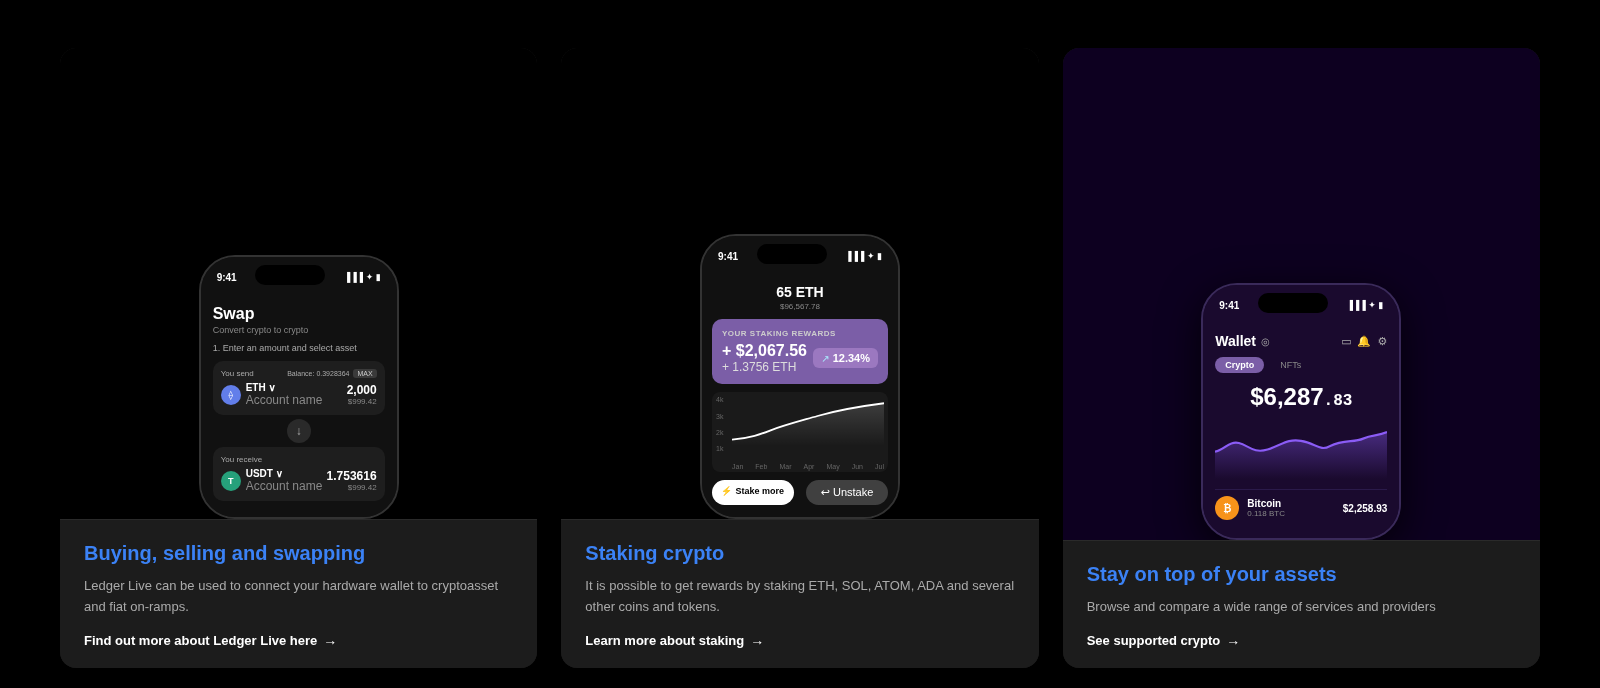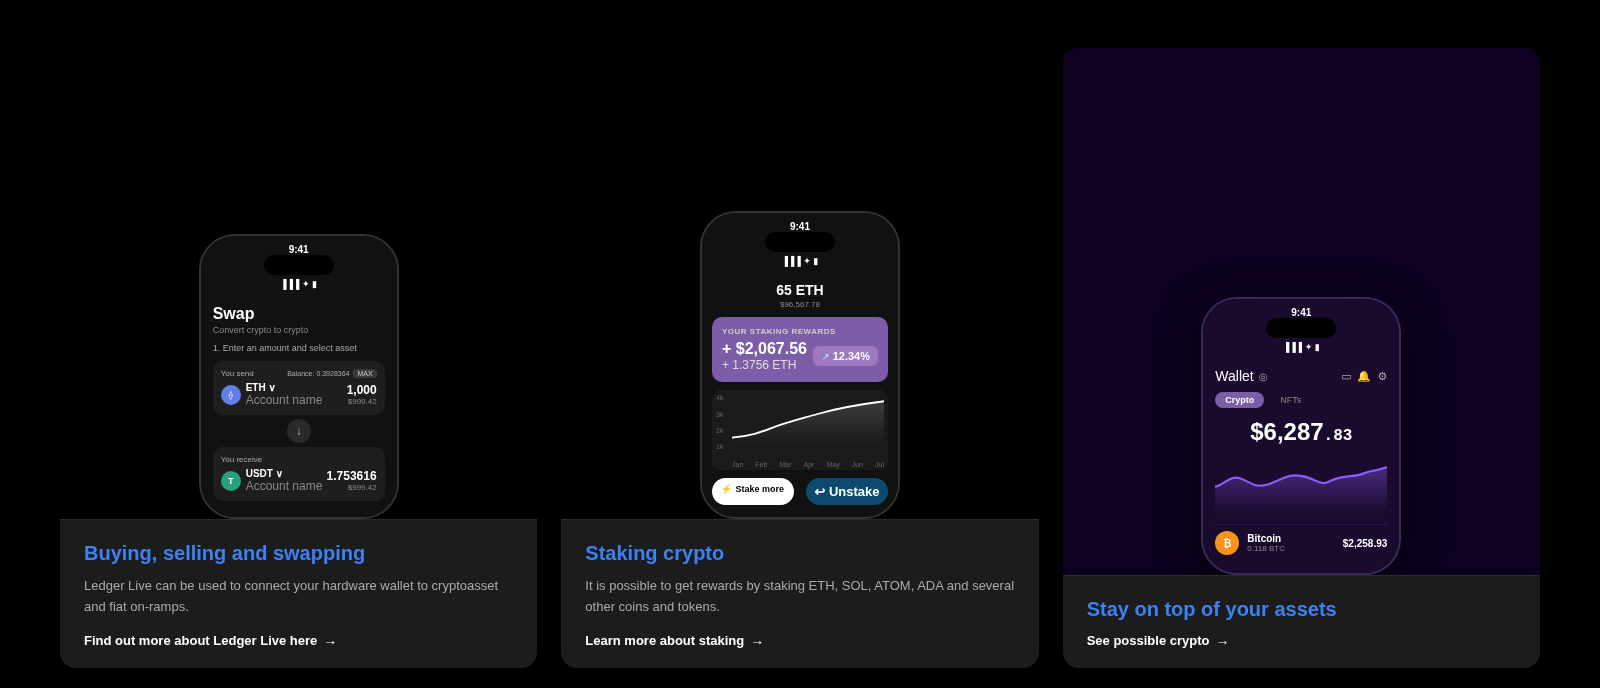--- a/index.html
+++ b/index.html
@@ -63,7 +63,6 @@
       padding: 8px 16px 4px;
       font-size: 10px;
       color: #fff;
-      flex-direction: column;
     }
 
     .phone-notch-bar .time { font-weight: 600; }

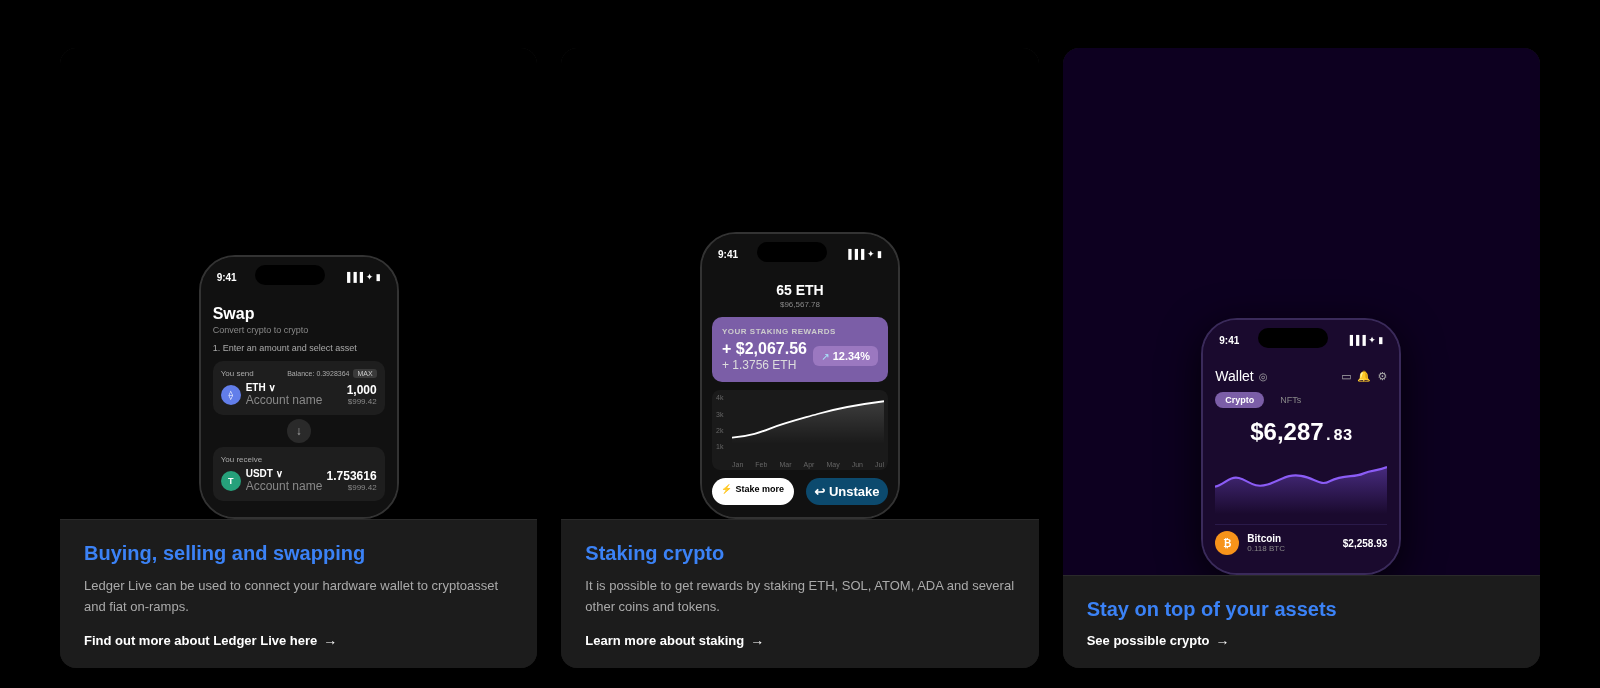--- a/index.html
+++ b/index.html
@@ -284,7 +284,7 @@
       gap: 5px;
     }
 
-    .wallet-title { color: #fff; font-size: 14px; font-weight: 400; }
+    .wallet-title { color: #fff; font-size: 14px; font-weight: 700; }
     .wallet-icons { display: flex; gap: 6px; color: #aaa; font-size: 11px; }
 
     .wallet-tabs {

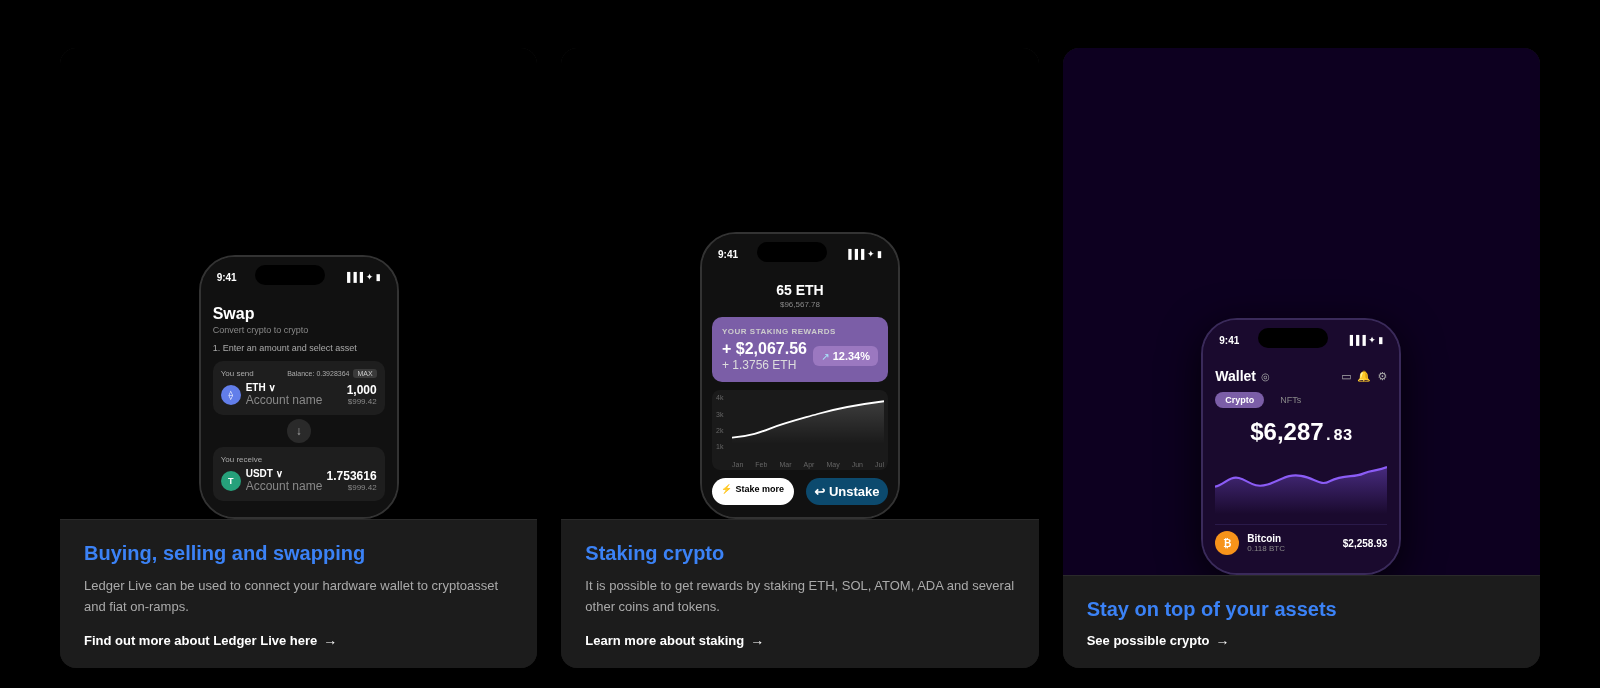--- a/index.html
+++ b/index.html
@@ -420,7 +420,7 @@
                 </div>
               </div>
               <div class="swap-amount-right">
-                <div class="swap-amount">1,000</div>
+                <div class="swap-amount">2,000</div>
                 <div class="swap-usd">$999.42</div>
               </div>
             </div>

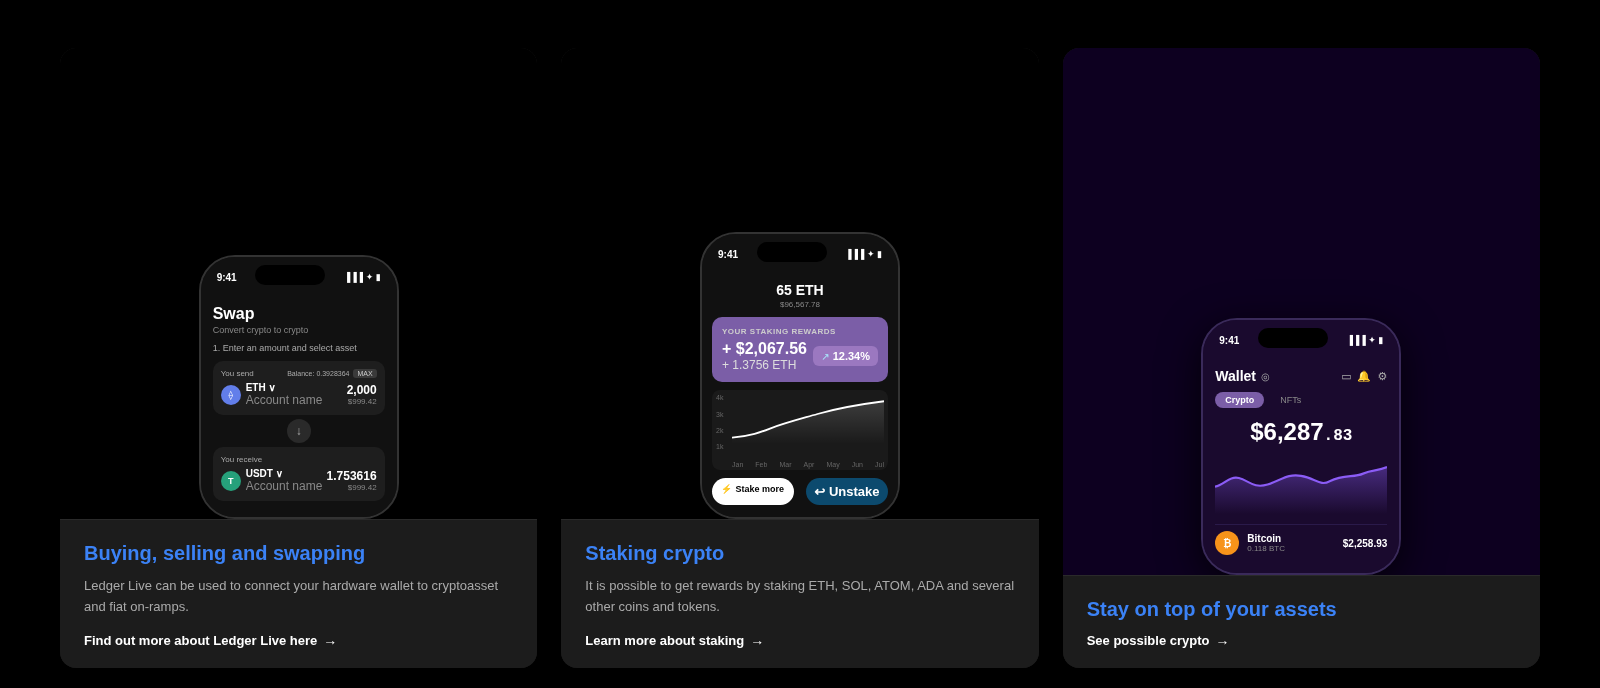--- a/index.html
+++ b/index.html
@@ -255,13 +255,13 @@
 
     .btn-unstake {
       flex: 1;
-      background: #0c4a6e;
+      background: #404040;
       color: #fff;
       border-radius: 20px;
       padding: 6px;
       text-align: center;
-      font-size: 13px;
-      font-weight: 700;
+      font-size: 11px;
+      font-weight: 400;
     }
 
     

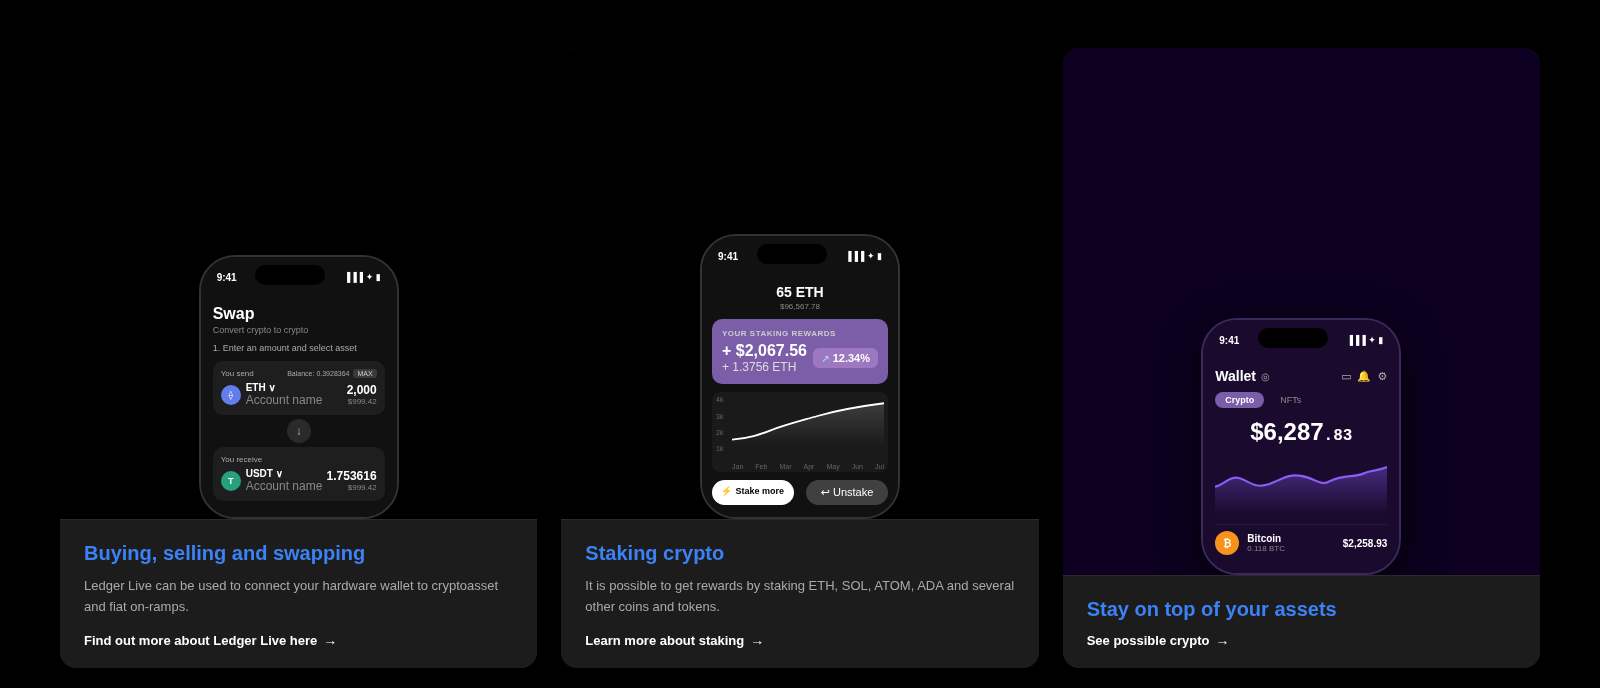--- a/index.html
+++ b/index.html
@@ -590,6 +590,7 @@
     </div>
     <div class="card-info">
       <div class="card-info-title">Stay on top of your assets</div>
+      <div class="card-info-desc">Browse and compare a wide range of services and providers</div>
       <a class="card-info-link" href="#">
         <span>See possible crypto</span>
         <span class="arrow">→</span>

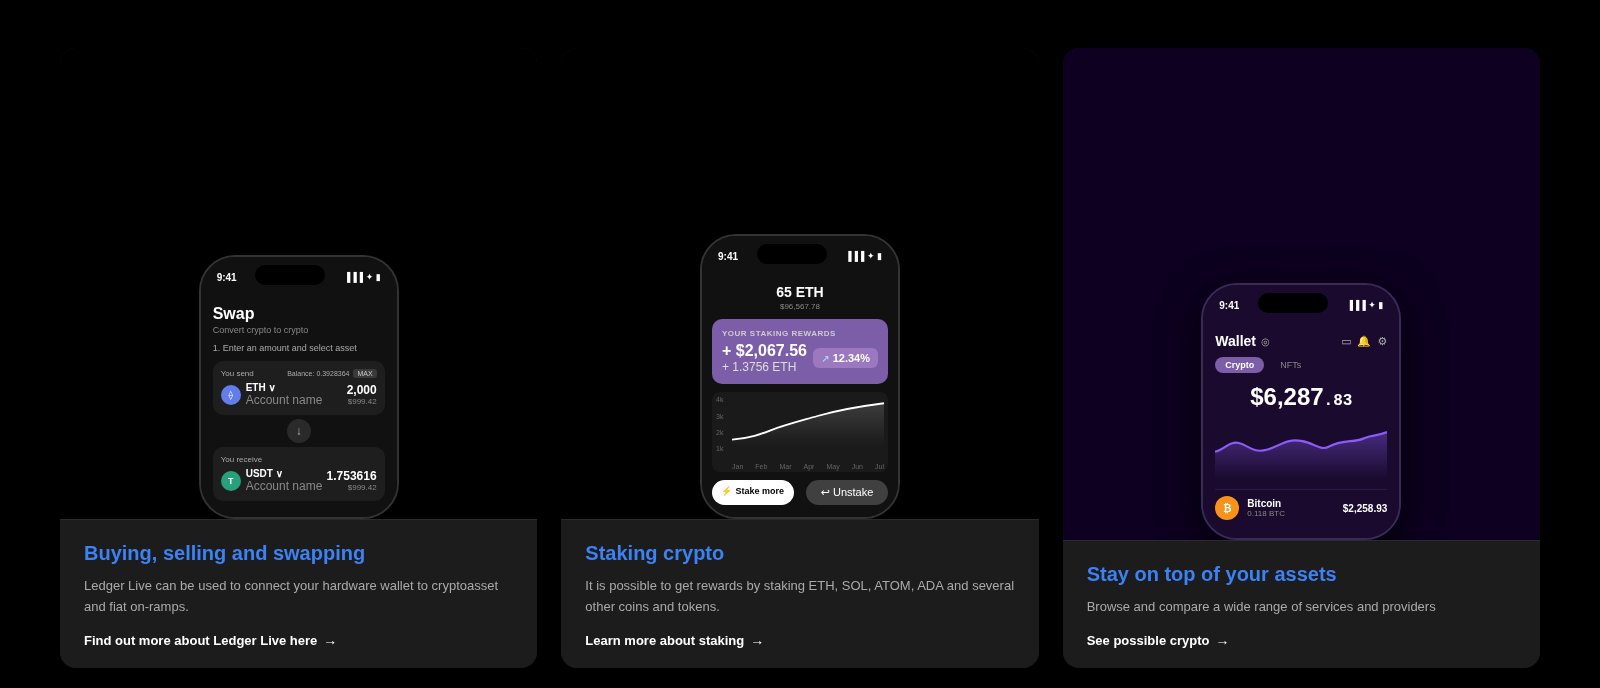--- a/index.html
+++ b/index.html
@@ -592,7 +592,7 @@
       <div class="card-info-title">Stay on top of your assets</div>
       <div class="card-info-desc">Browse and compare a wide range of services and providers</div>
       <a class="card-info-link" href="#">
-        <span>See possible crypto</span>
+        <span>See supported crypto</span>
         <span class="arrow">→</span>
       </a>
     </div>

